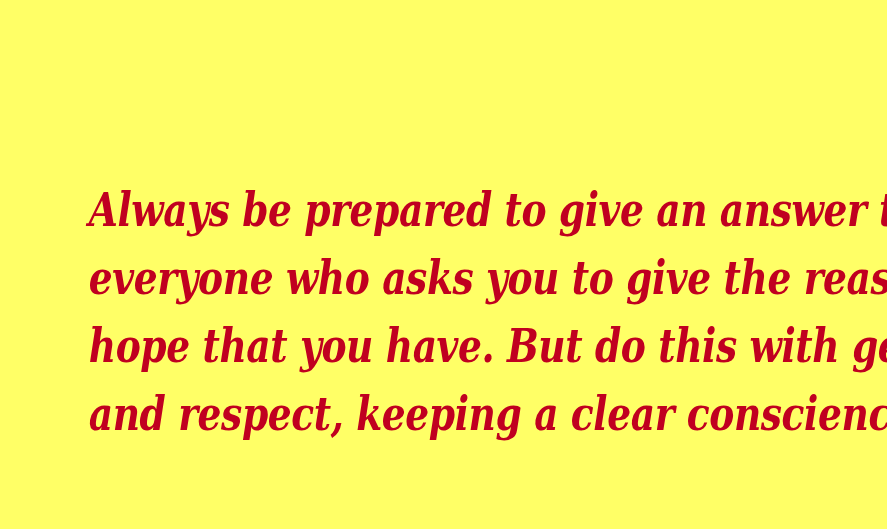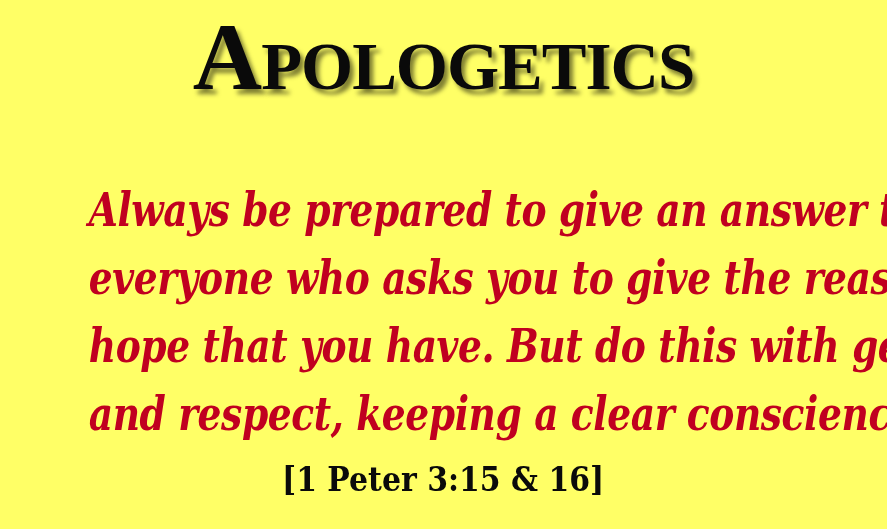--- a/index.html
+++ b/index.html
@@ -89,9 +89,6 @@
 
 <div id="slide">
 
-  <div id="title-block">
-    <div id="slide-title">Apologetics</div>
-  </div>
 
   <div id="verse-block">
     <div class="verse-line">Always be prepared to give an answer to</div>

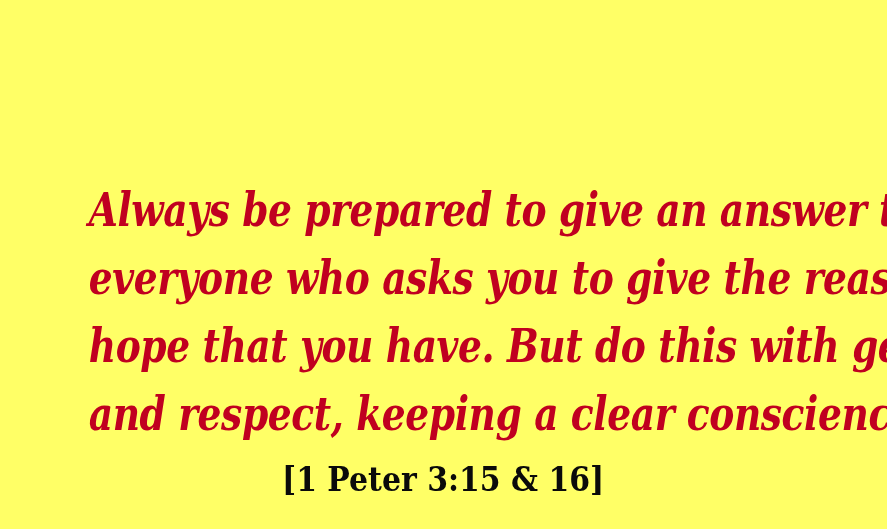--- a/index.html
+++ b/index.html
@@ -97,9 +97,6 @@
     <div class="verse-line">and respect, keeping a clear conscience,</div>
   </div>
 
-  <div id="citation-block">
-    <div id="citation">[1 Peter 3:15 &amp; 16]</div>
-  </div>
 
 </div>
 

